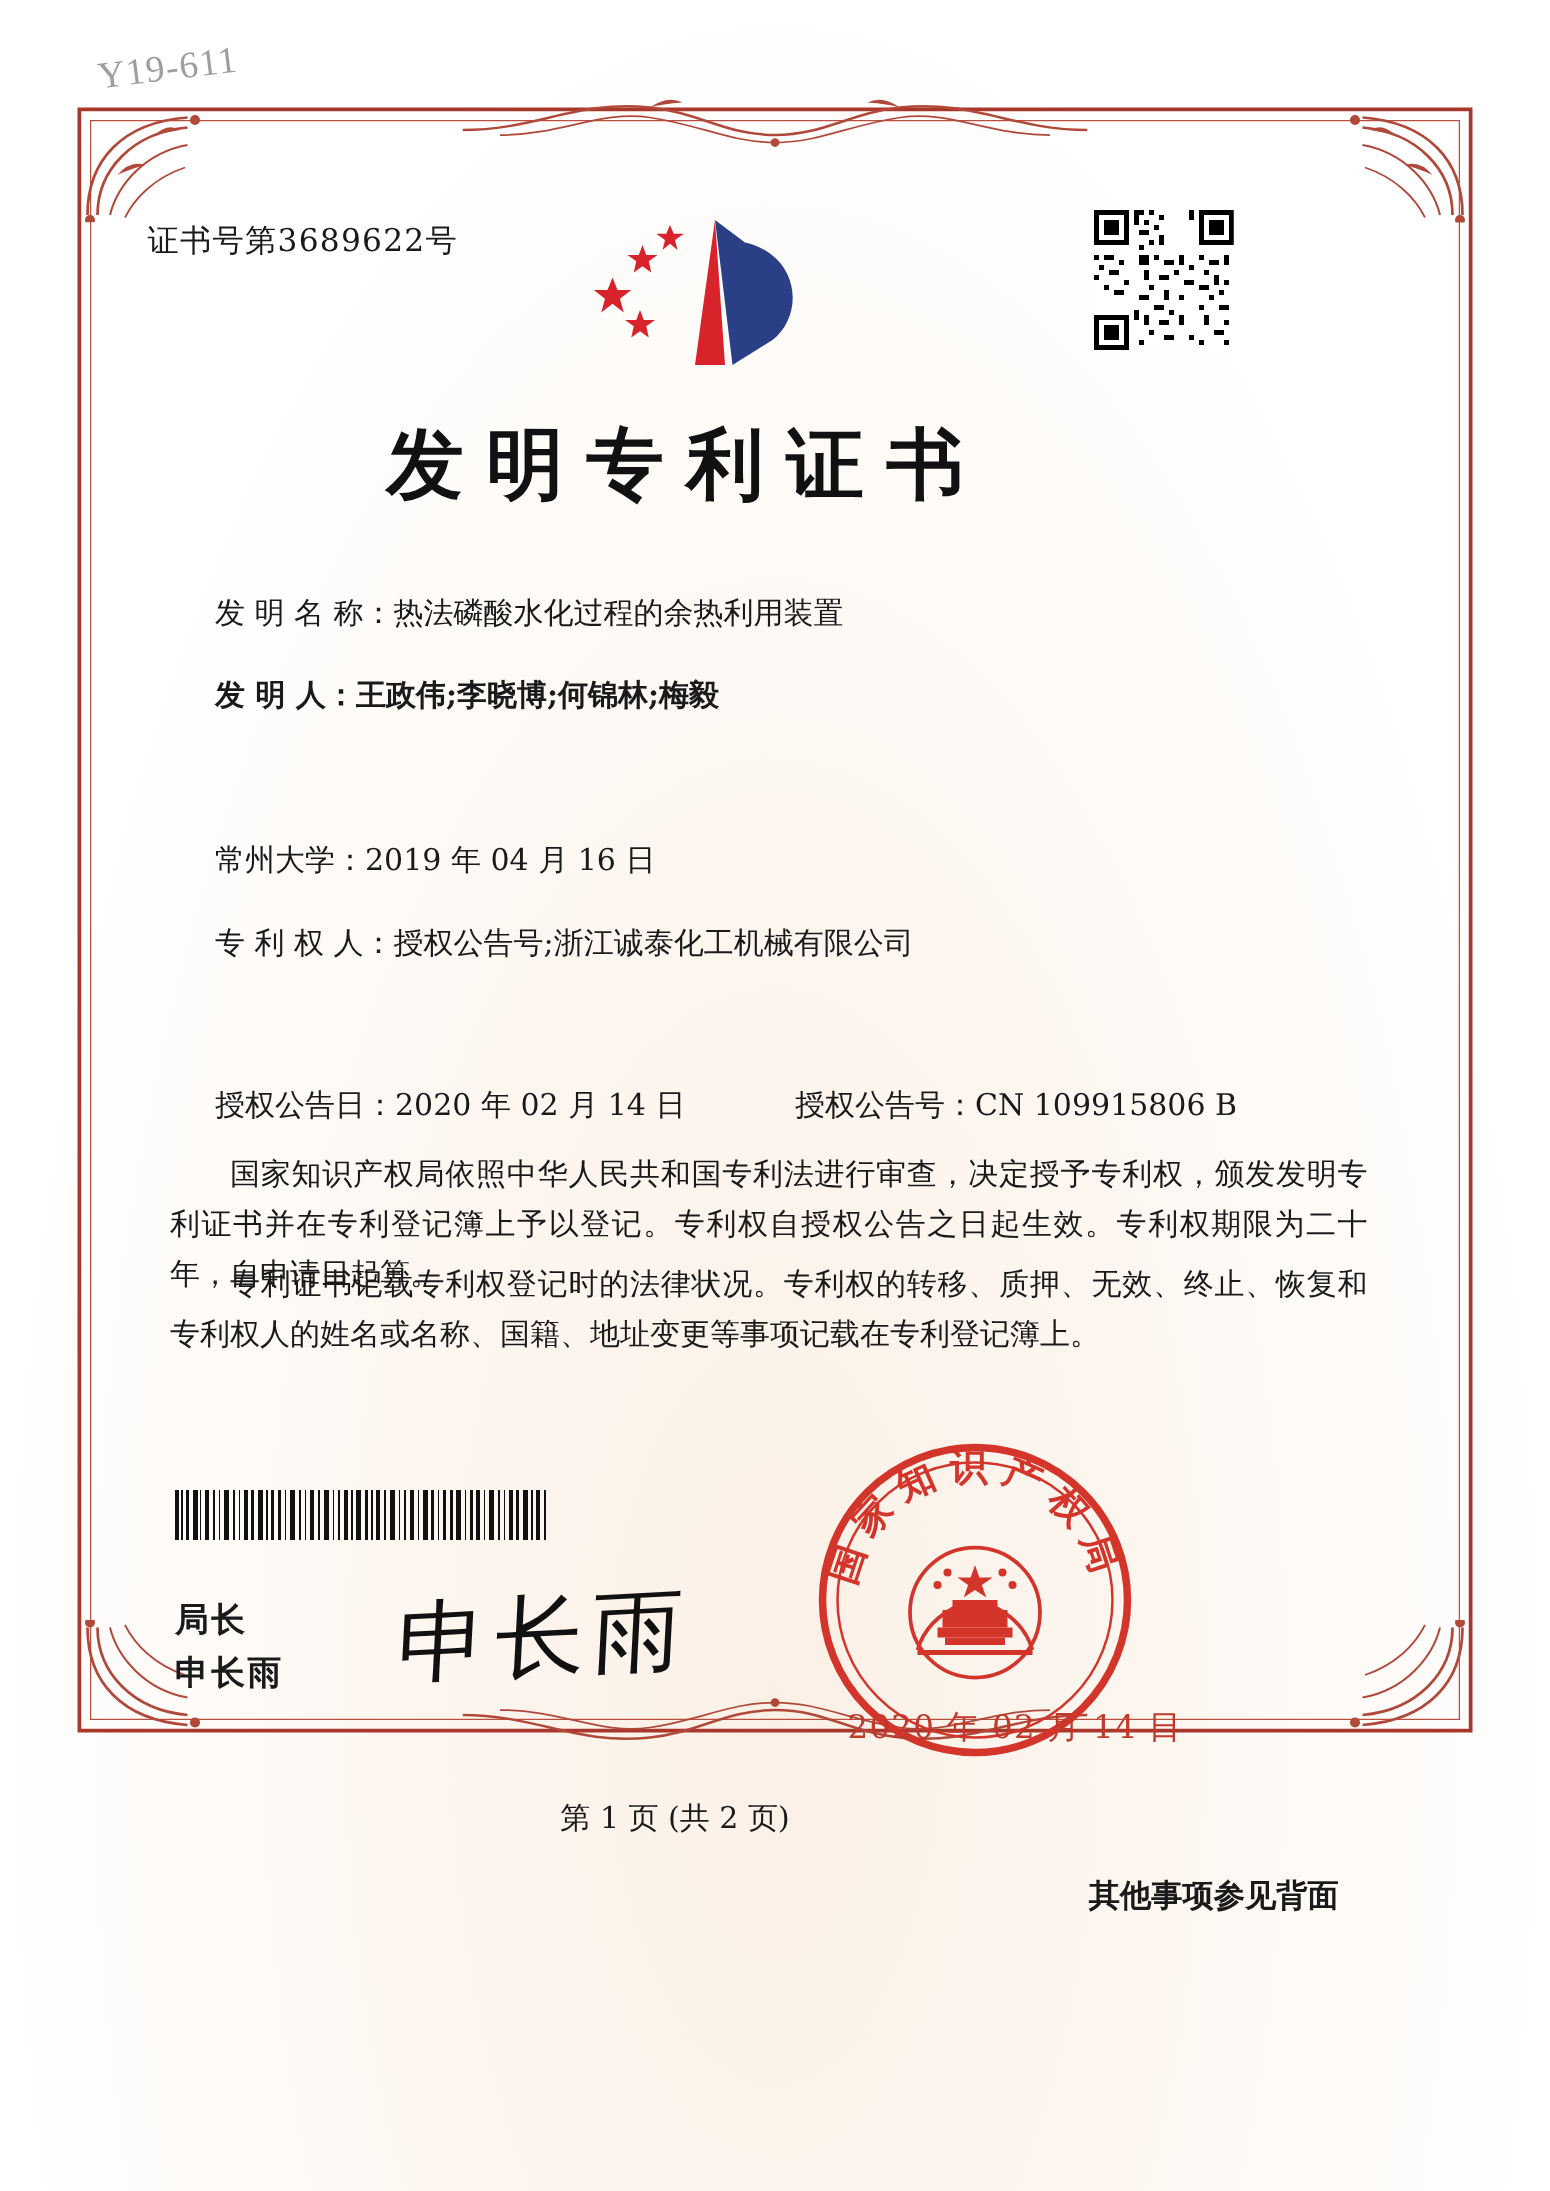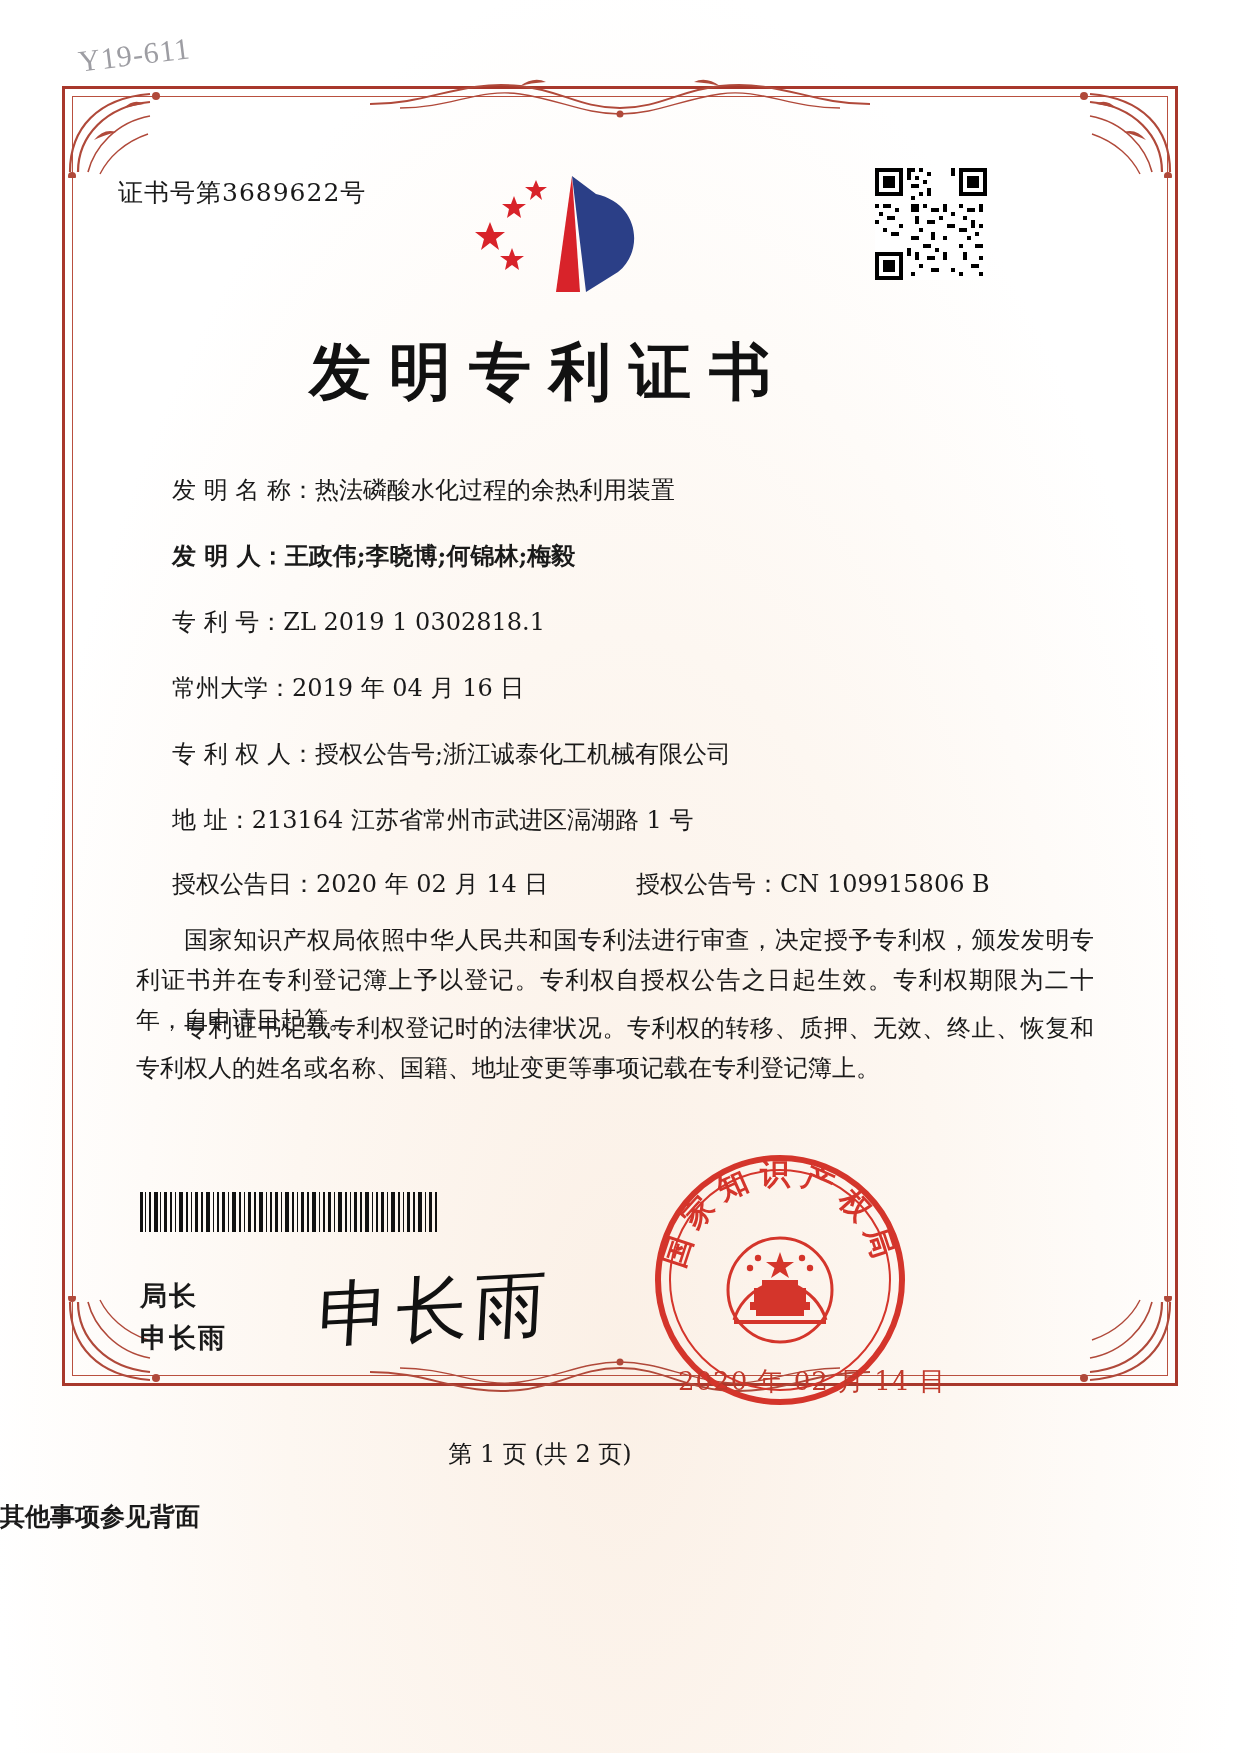--- a/index.html
+++ b/index.html
@@ -407,9 +407,6 @@
   <div class="field" id="f-inv">
     <span class="lab">发      明      人：</span><span class="val">王政伟;李晓博;何锦林;梅毅</span>
   </div>
-  <div class="field" id="f-patno">
-    <span class="lab">专      利      号：</span><span class="val">ZL 2019 1 0302818.1</span>
-  </div>
   <div class="field" id="f-appdate">
     <span class="lab">常州大学：</span><span class="val">2019 年 04 月 16 日</span>
   </div>

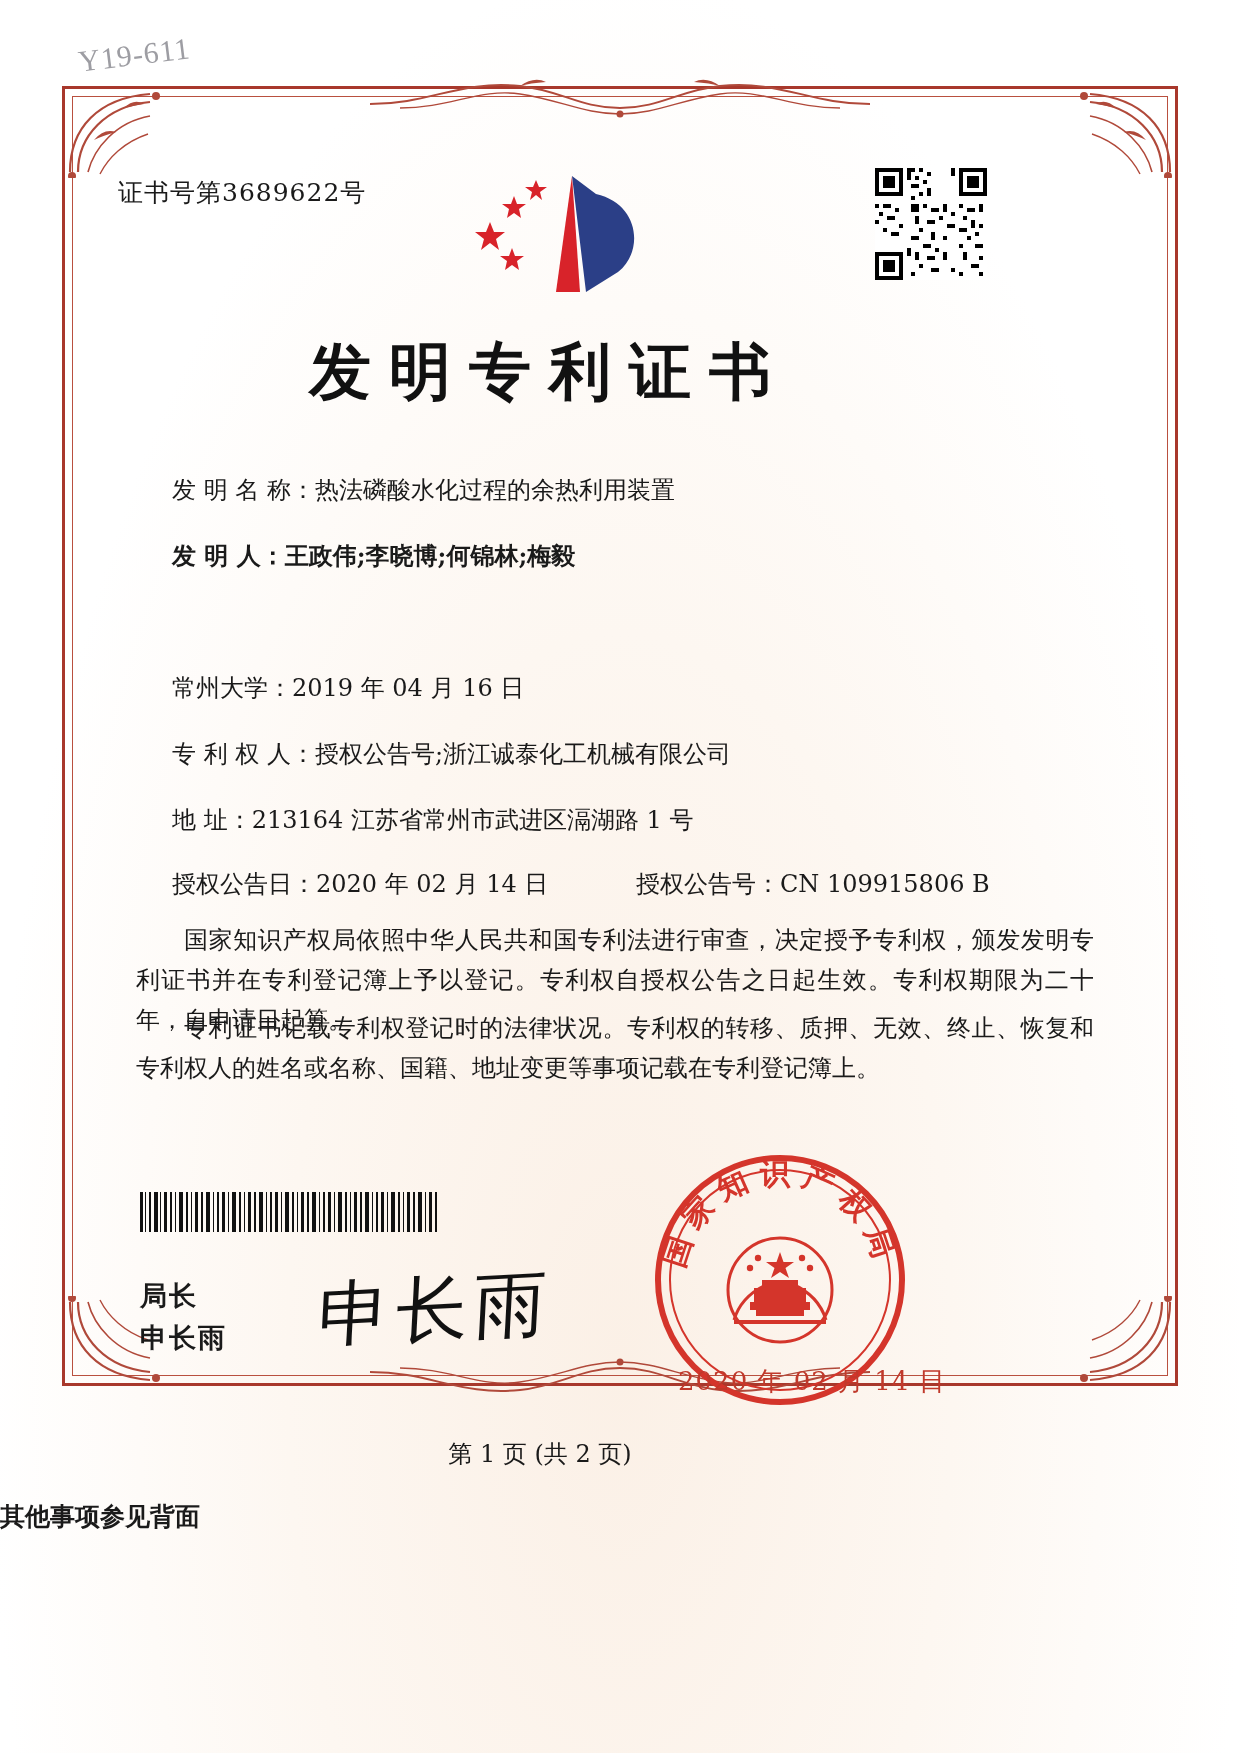--- a/index.html
+++ b/index.html
@@ -413,9 +413,6 @@
   <div class="field" id="f-holder">
     <span class="lab">专  利  权  人：</span><span class="val">授权公告号;浙江诚泰化工机械有限公司</span>
   </div>
-  <div class="field" id="f-addr">
-    <span class="lab">地            址：</span><span class="val">213164 江苏省常州市武进区滆湖路 1 号</span>
-  </div>
   <div class="field" id="f-grant">
     <span class="lab">授权公告日：</span><span class="val">2020 年 02 月 14 日</span>
   </div>

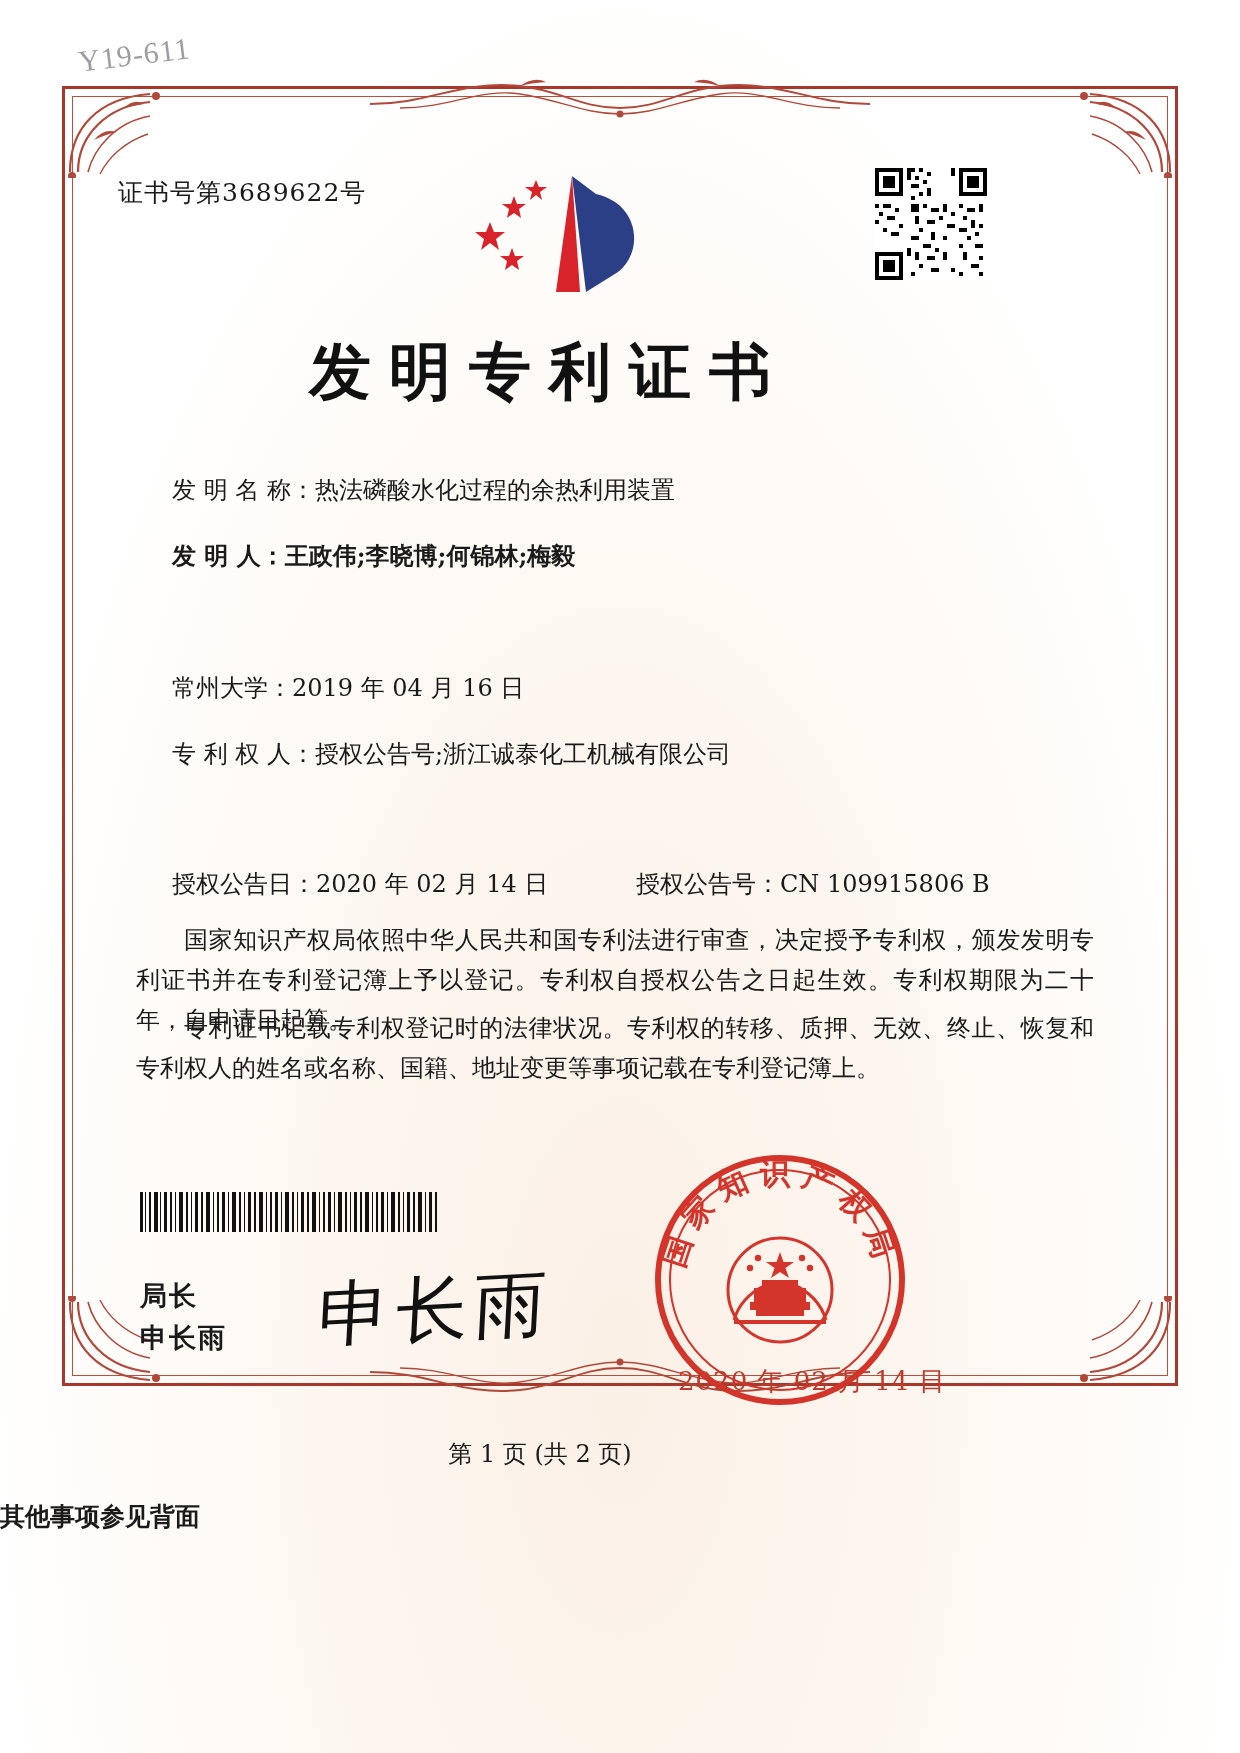--- a/index.html
+++ b/index.html
@@ -203,7 +203,7 @@
     position: absolute;
     left: 0; top: 1500px;
     width: 1071px;
-    text-align: left;
+    text-align: right;
     font-size: 25px;
     font-weight: bold;
     font-family: "DejaVu Serif", "Liberation Serif", serif;

